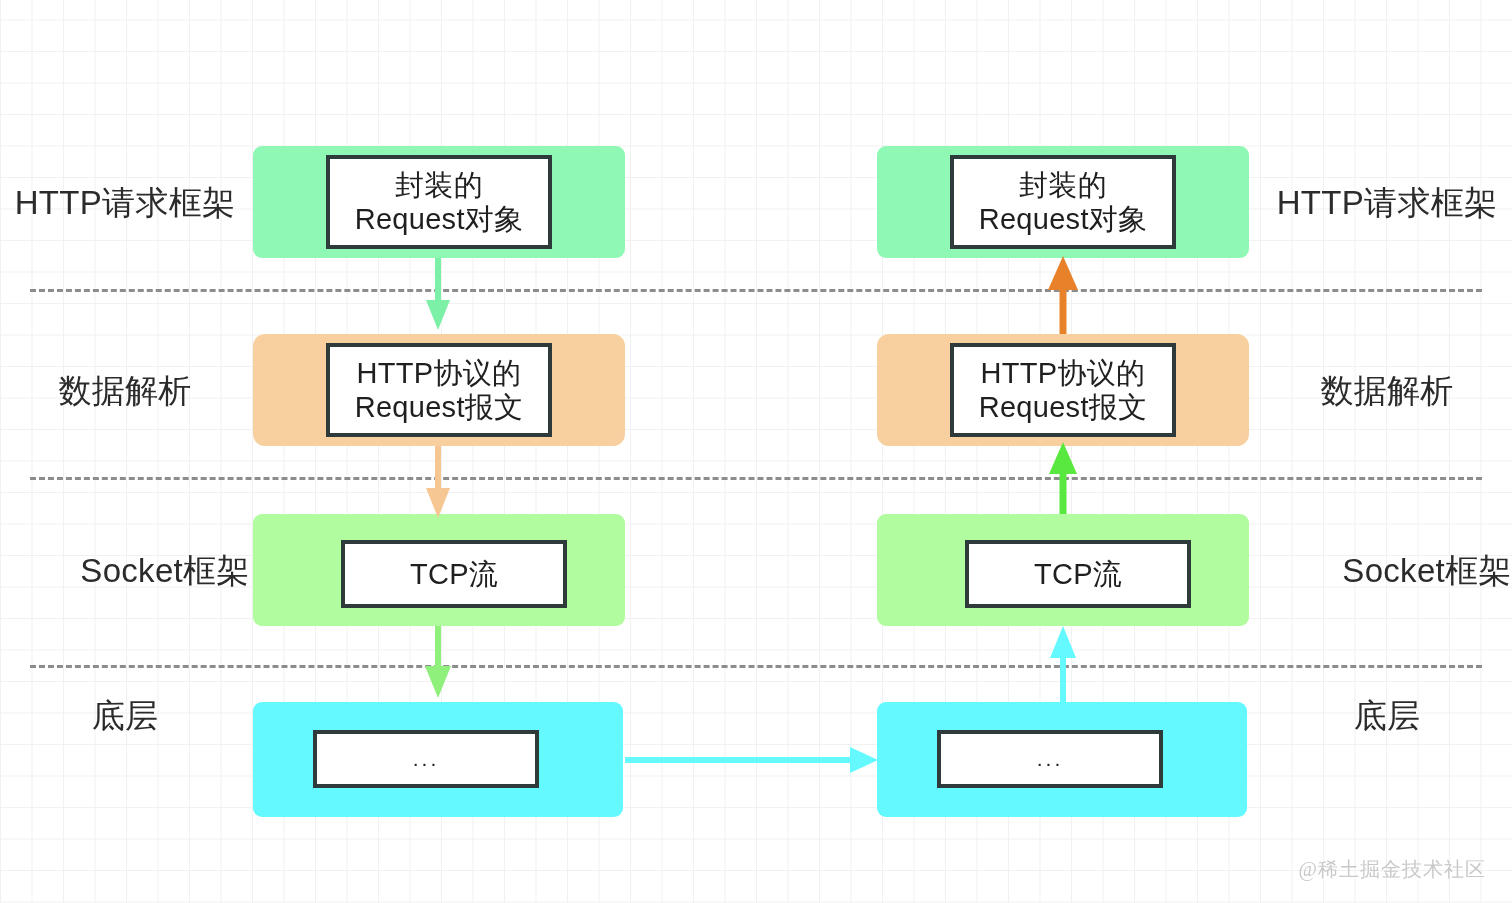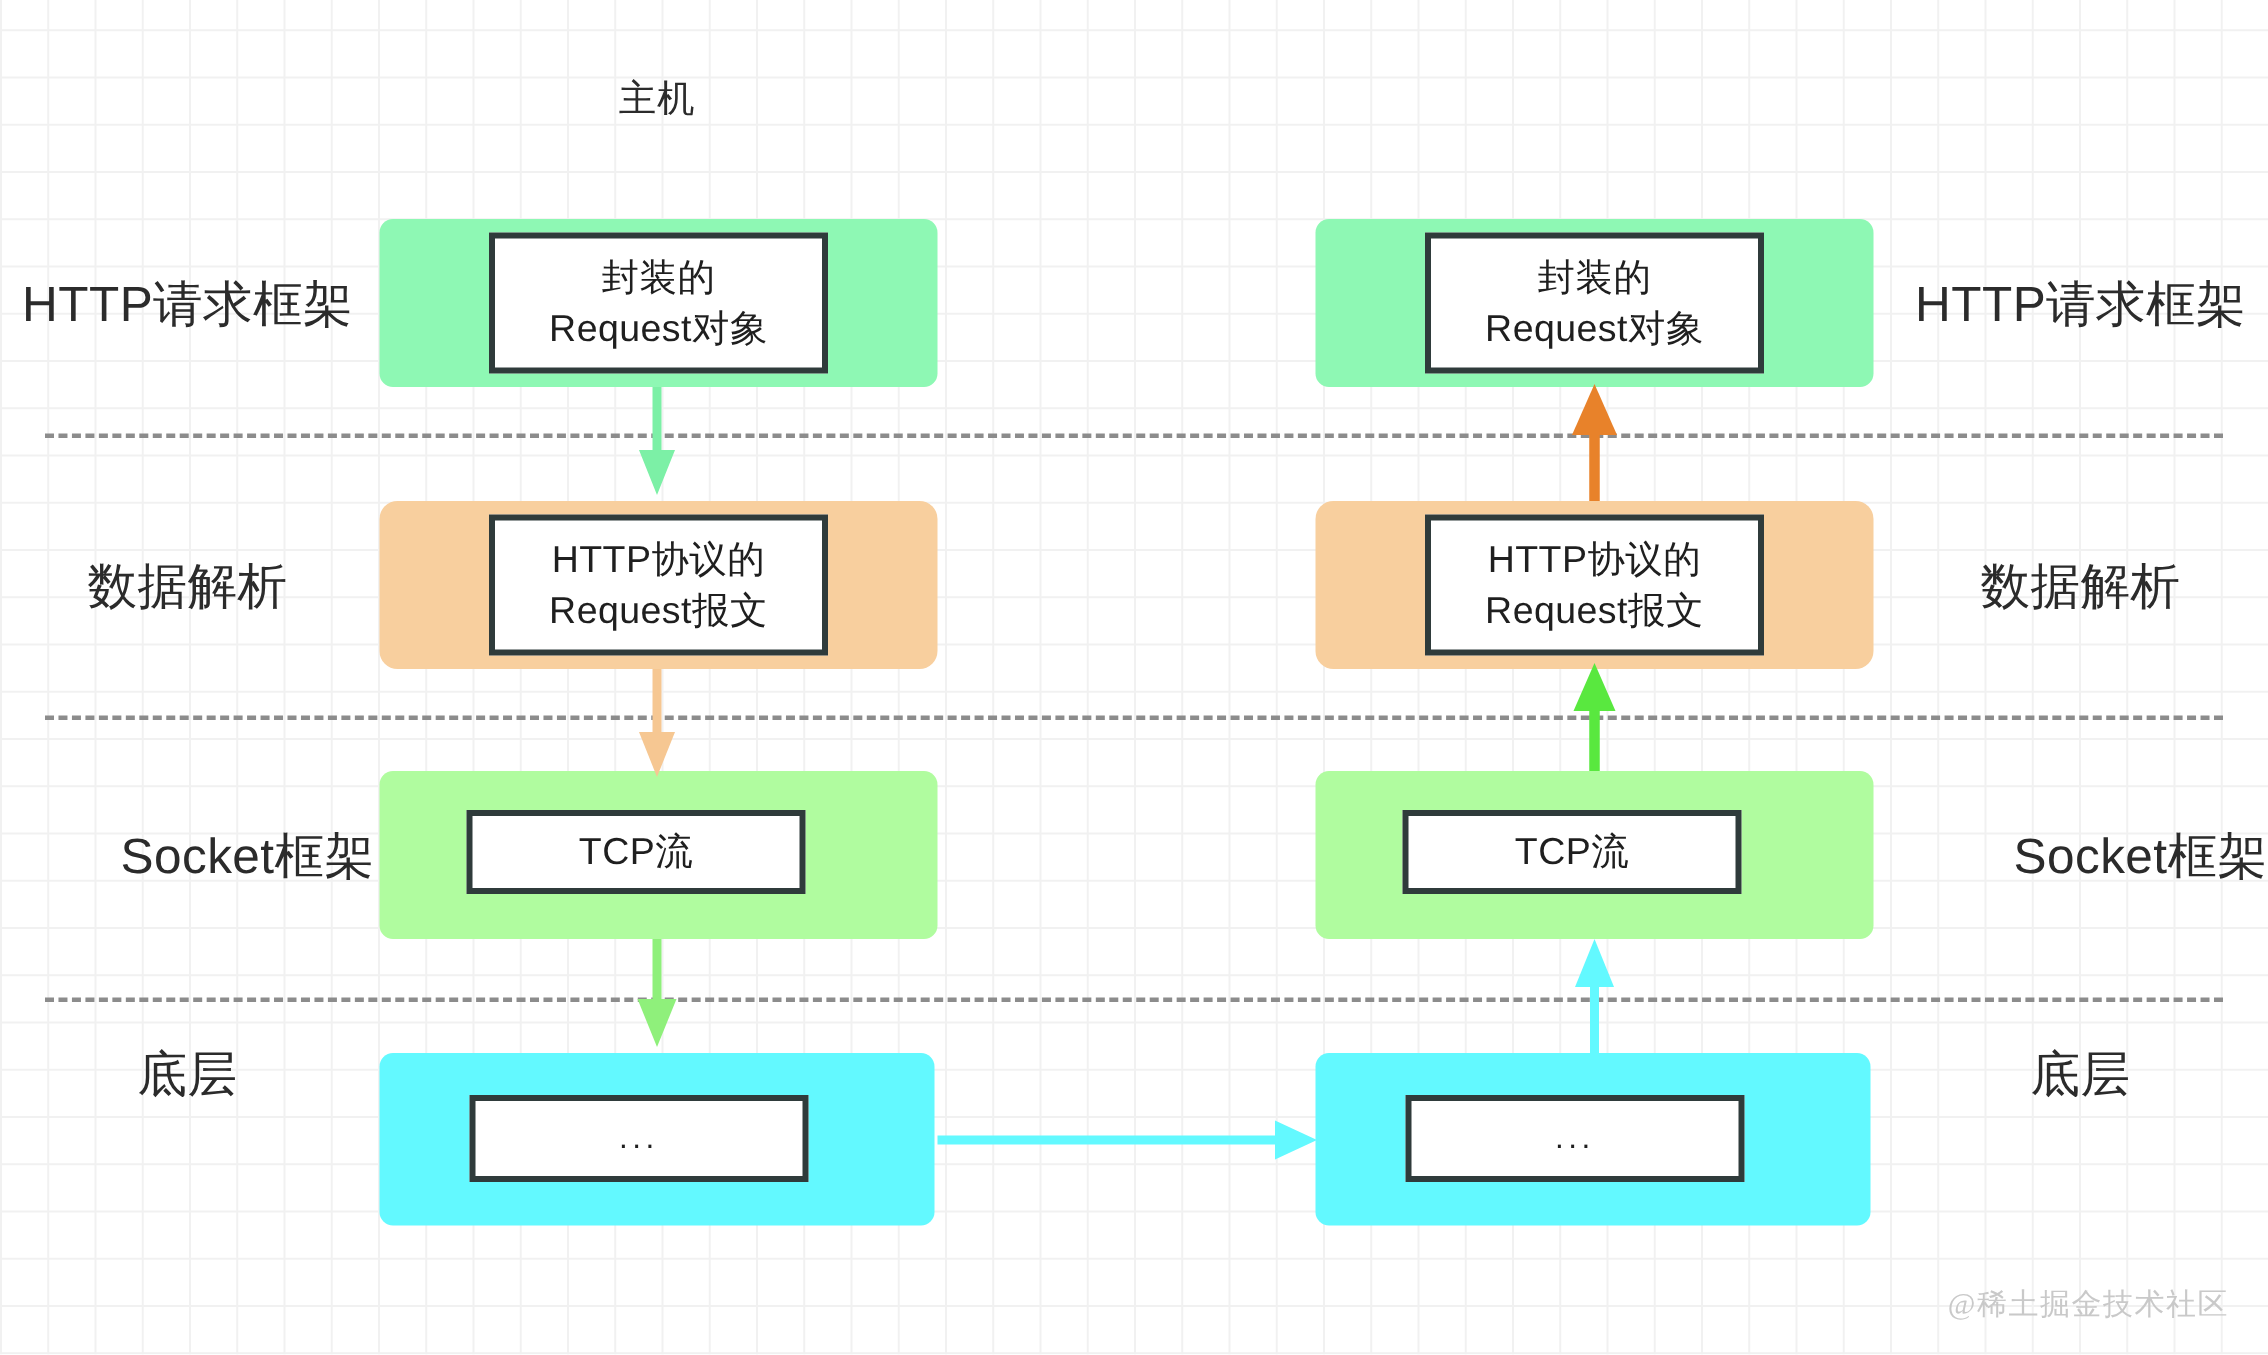--- a/index.html
+++ b/index.html
@@ -161,7 +161,6 @@
 
 <div id="canvas">
 
-  <div class="col-title" id="title-host">主机</div>
 
   <div class="separator" id="sep-1" style="border-top-color: rgb(140, 140, 140);"></div>
   <div class="separator" id="sep-2" style="border-top-color: rgb(140, 140, 140);"></div>

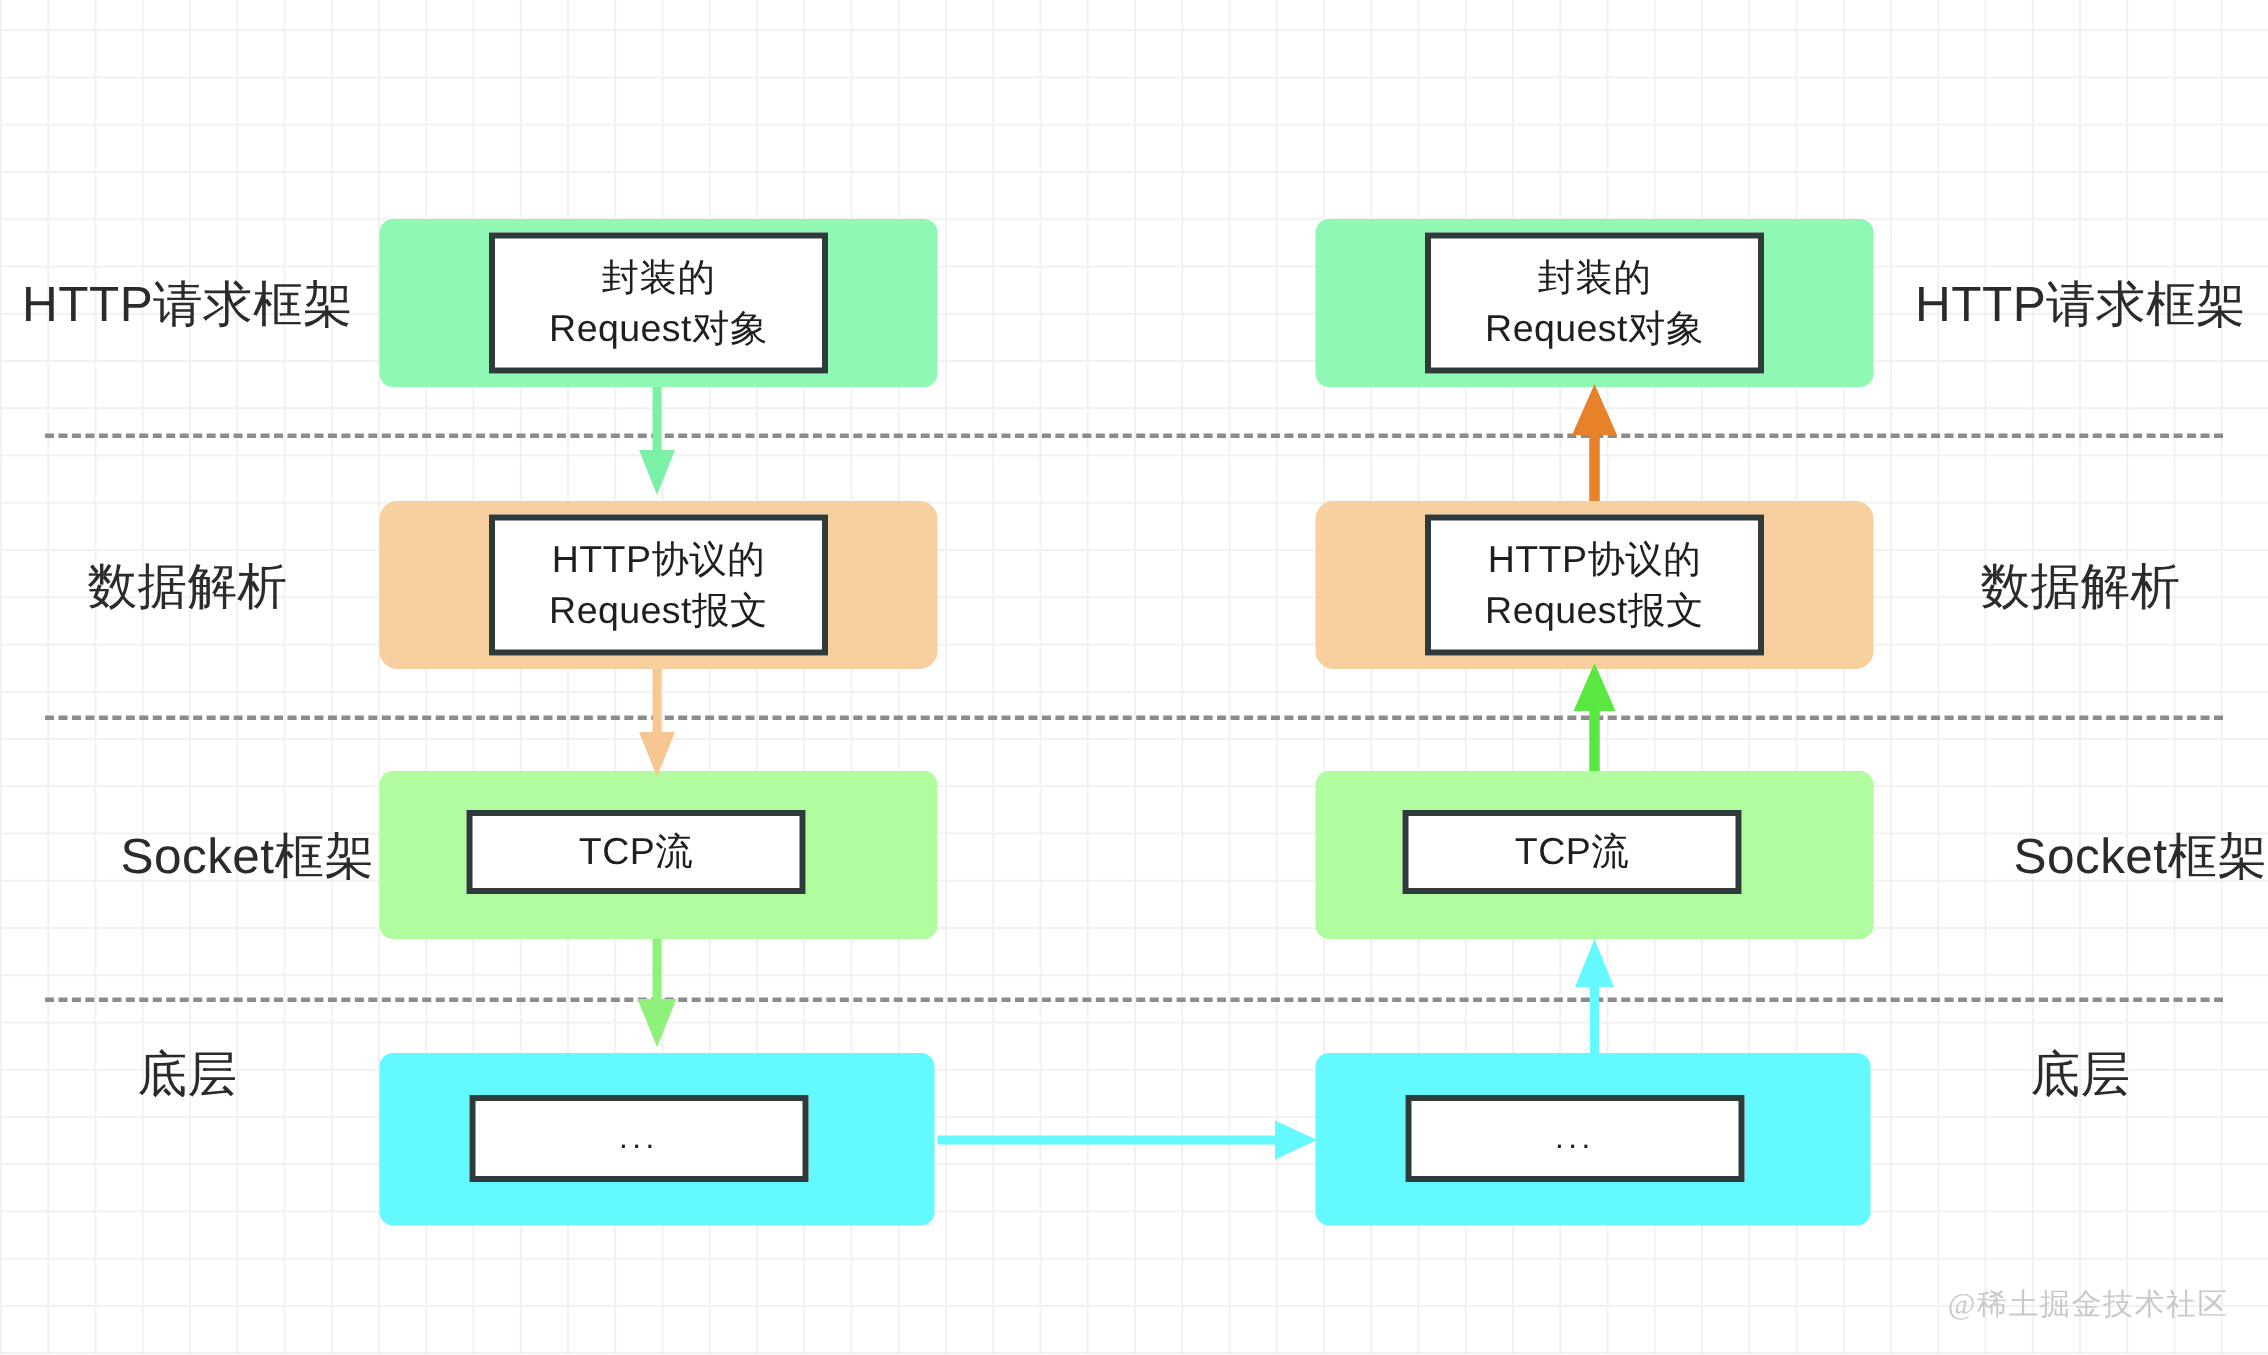--- a/index.html
+++ b/index.html
@@ -93,7 +93,7 @@
     flex-direction: column;
     align-items: center;
     justify-content: center;
-    font-size: 25px;
+    font-size: 29px;
     color: #1f1f1f;
     line-height: 34px;
     text-align: center;

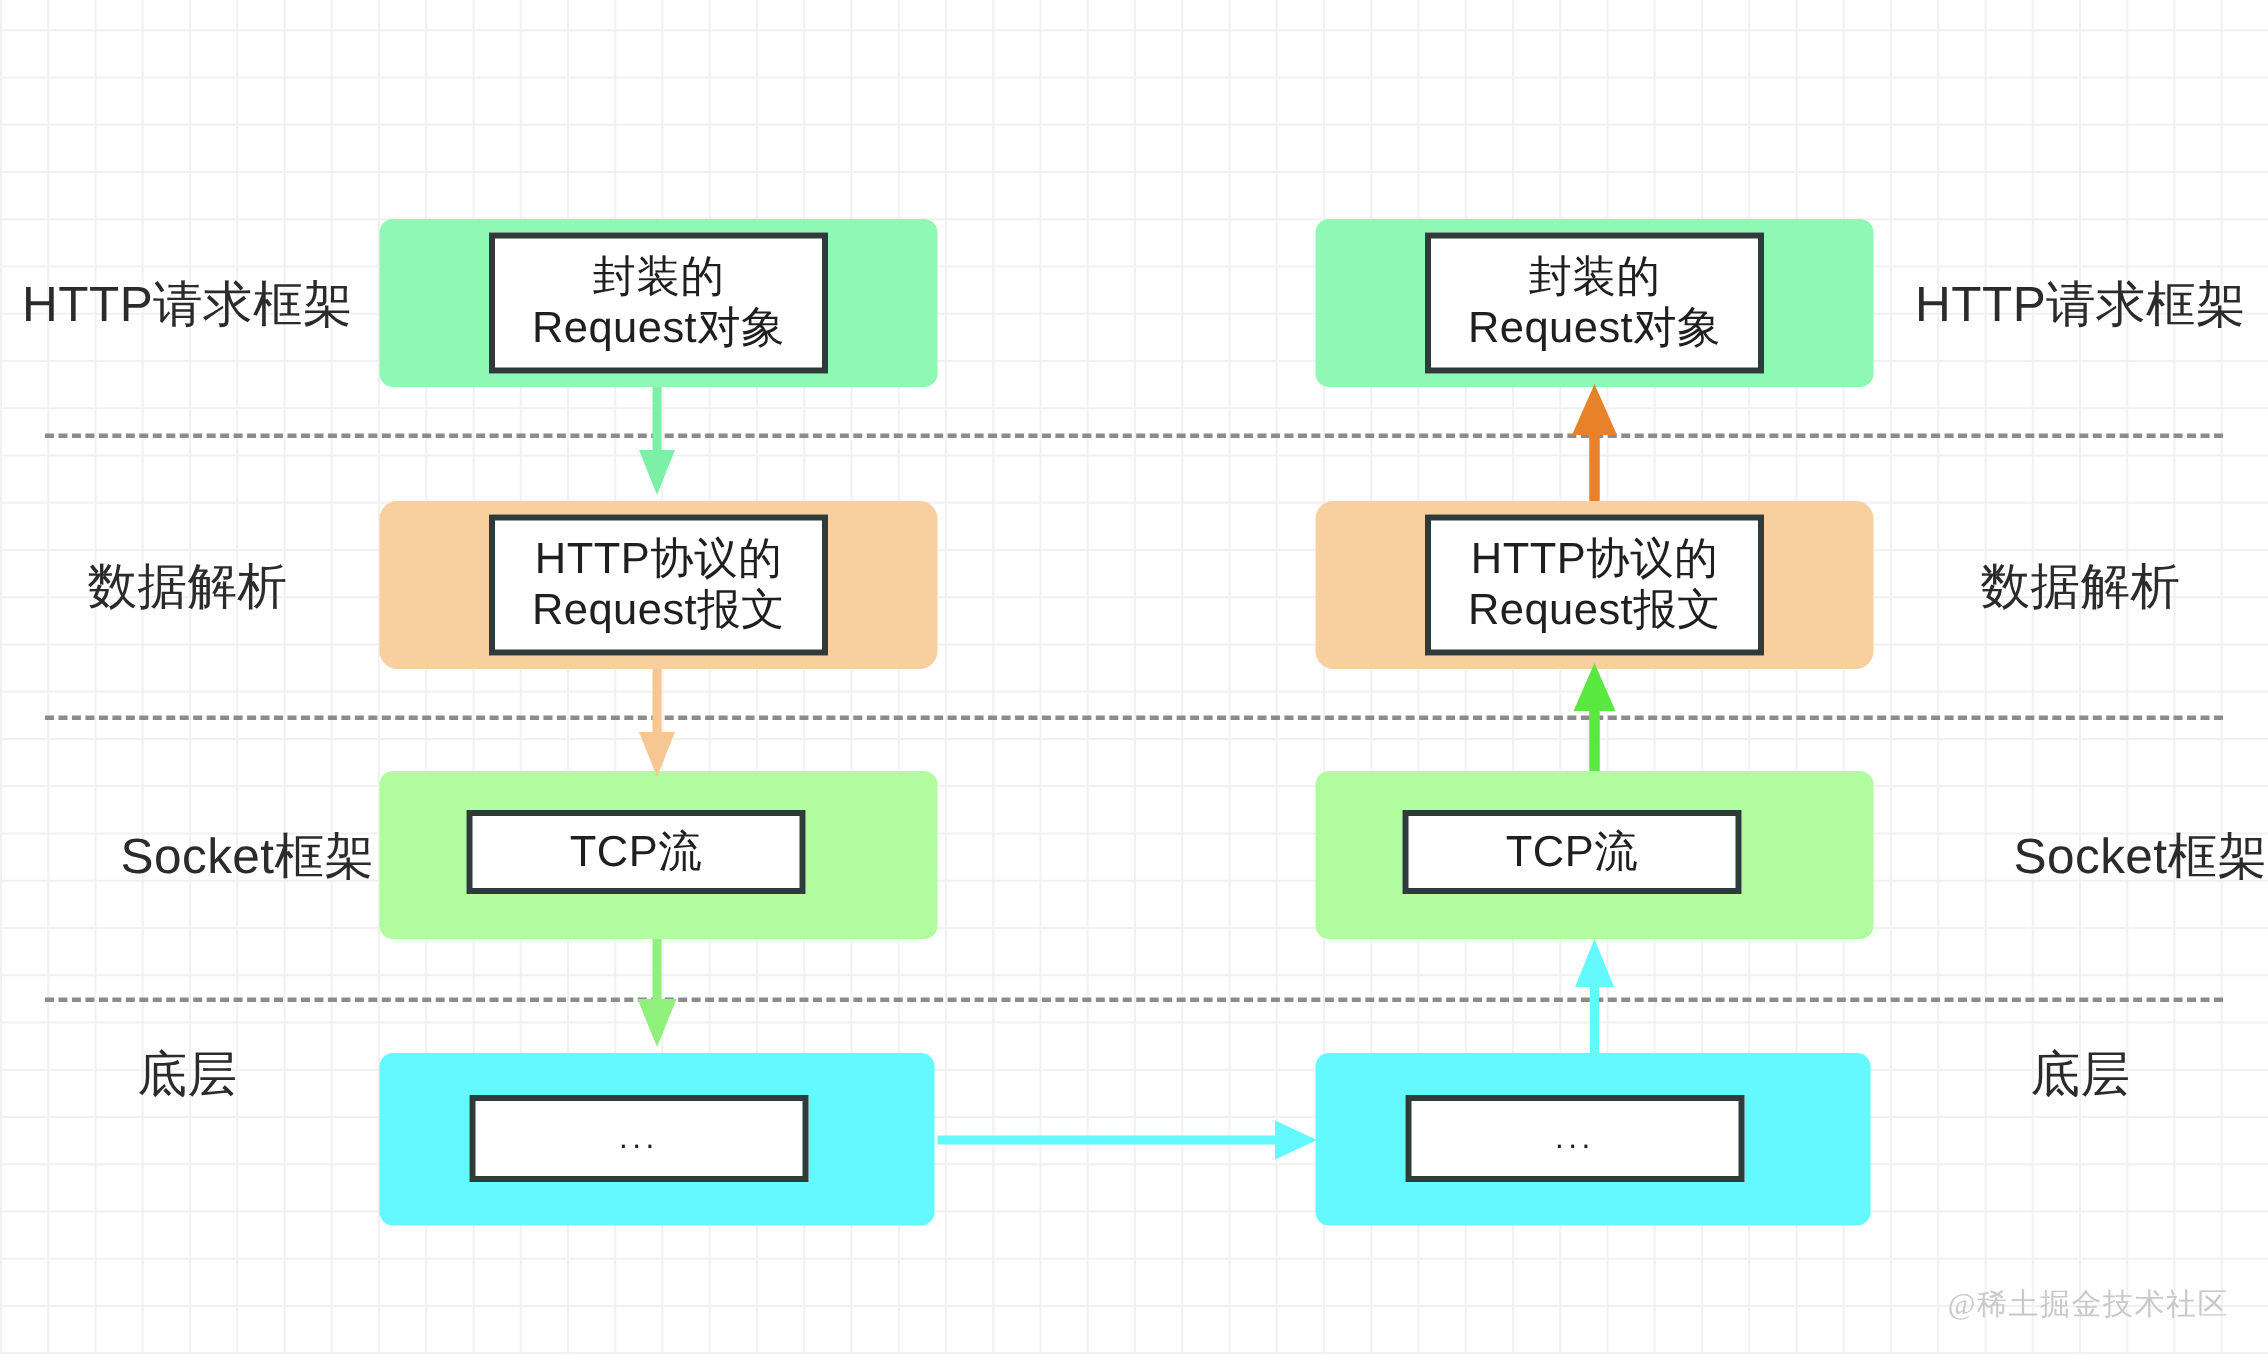--- a/index.html
+++ b/index.html
@@ -111,8 +111,8 @@
   
   .inner-one {
     width: 226px;
-    height: 56px;
-    left: 58px;
+    height: 68px;
+    left: 88px;
     top: 26px;
   }
   

